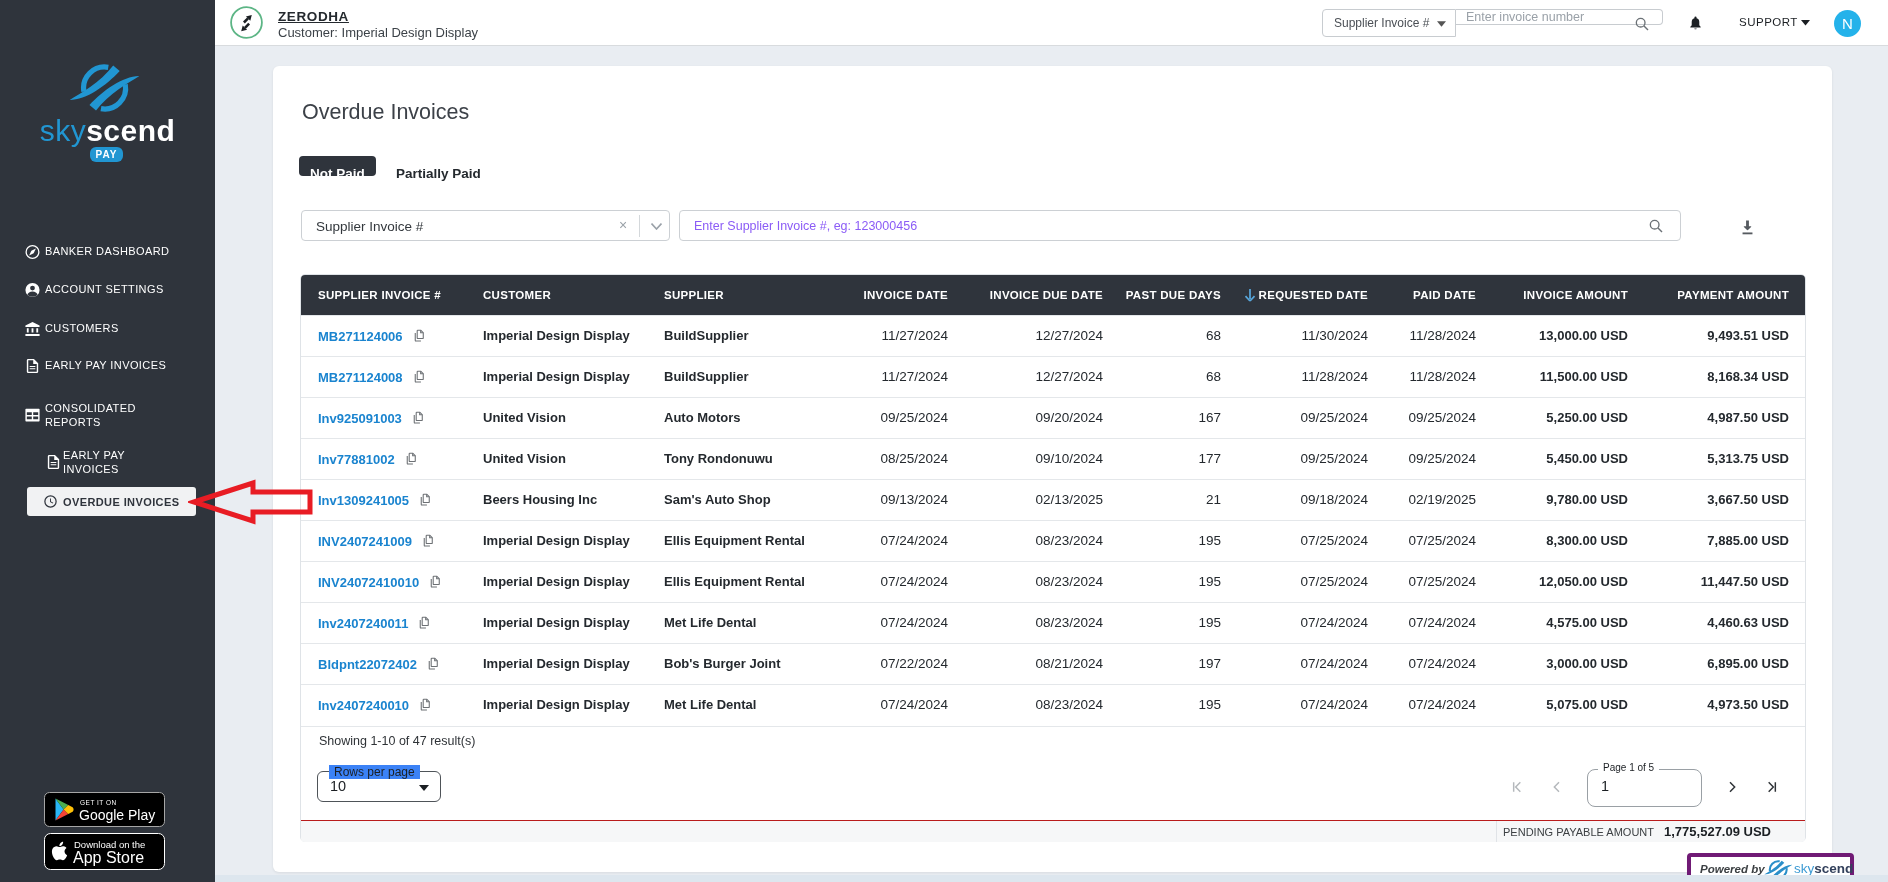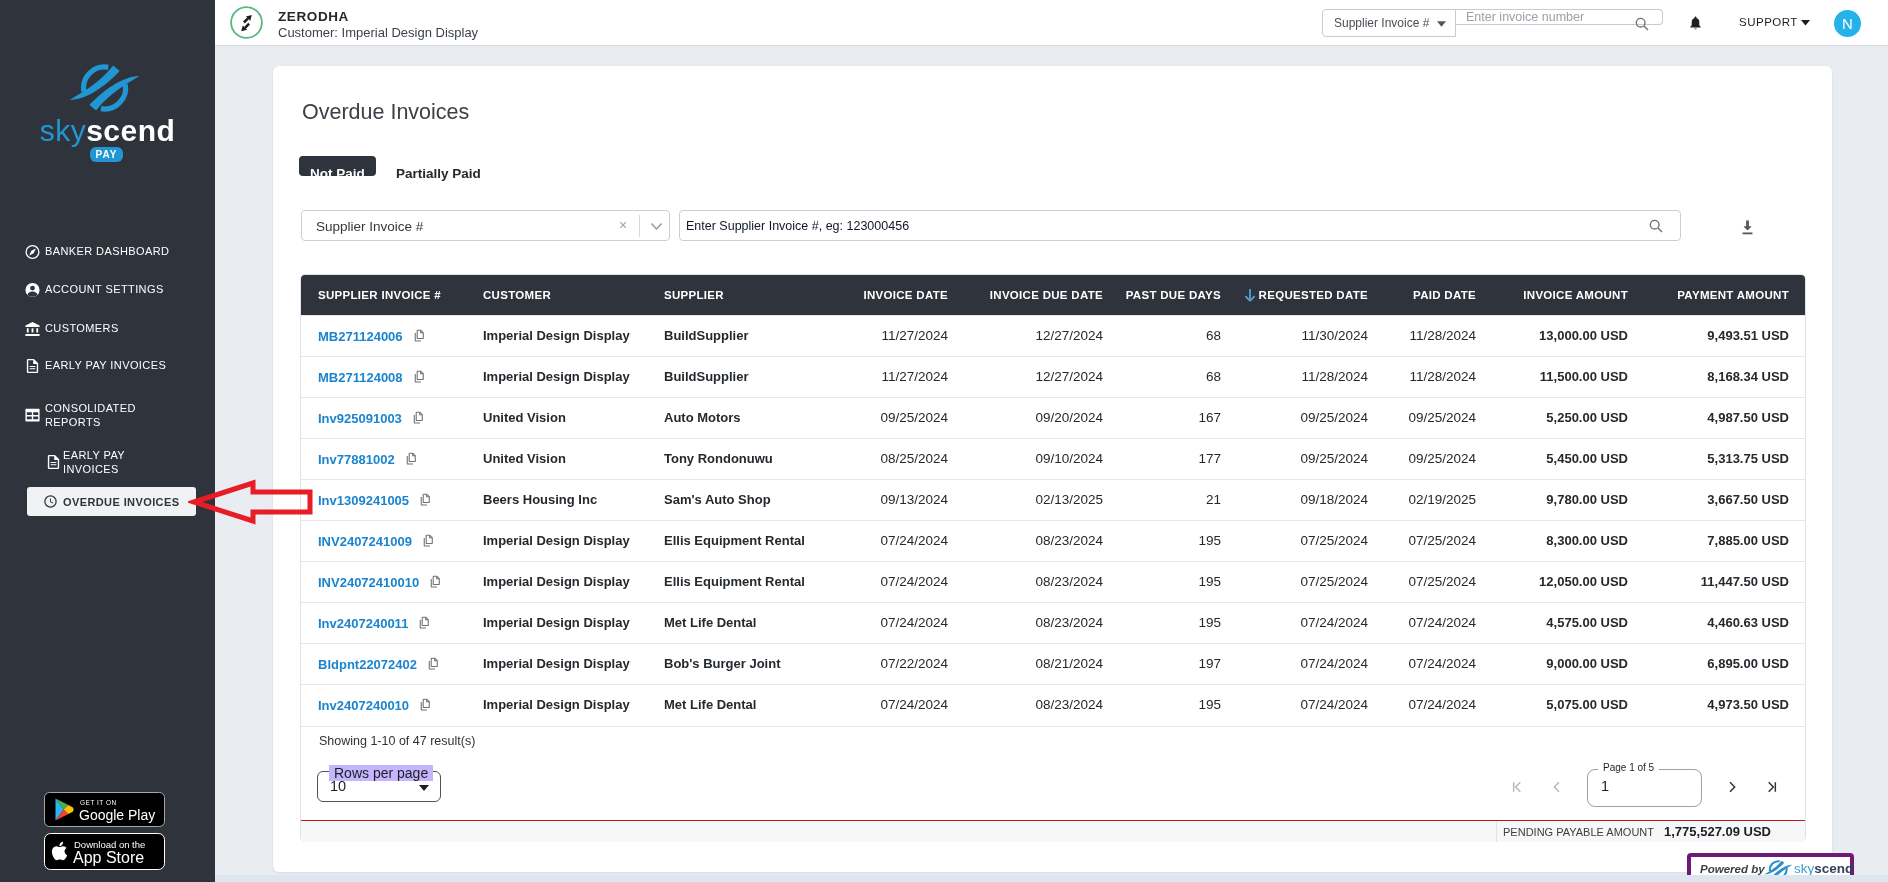--- a/index.html
+++ b/index.html
@@ -120,7 +120,7 @@
     <path d="M21.8,8.9 L15.9,10.4 L20.3,14.8 Z" fill="#1b1f23"></path>
     <path d="M11.2,25.3 L17.1,23.8 L12.7,19.4 Z" fill="#1b1f23"></path>
   </svg>
-  <div class="abs" style="left:63px; top:9px; font-size:13.5px; font-weight:bold; color:#24292e; letter-spacing:.6px;">ZERODHA</div>
+  <div class="abs" style="left:63px; top:9px; font-size:13.5px; font-weight:bold; color:#24292e; letter-spacing:.6px;text-decoration:underline;">ZERODHA</div>
   <div class="abs" style="left:63px; top:25px; font-size:13px; color:#3c4248;">Customer: Imperial Design Display</div>
 
   <div class="abs" style="left:1107px; top:9px; width:134px; height:28px; border:1px solid #c8ccd0; border-radius:4px 0 0 4px; background:#fff;">

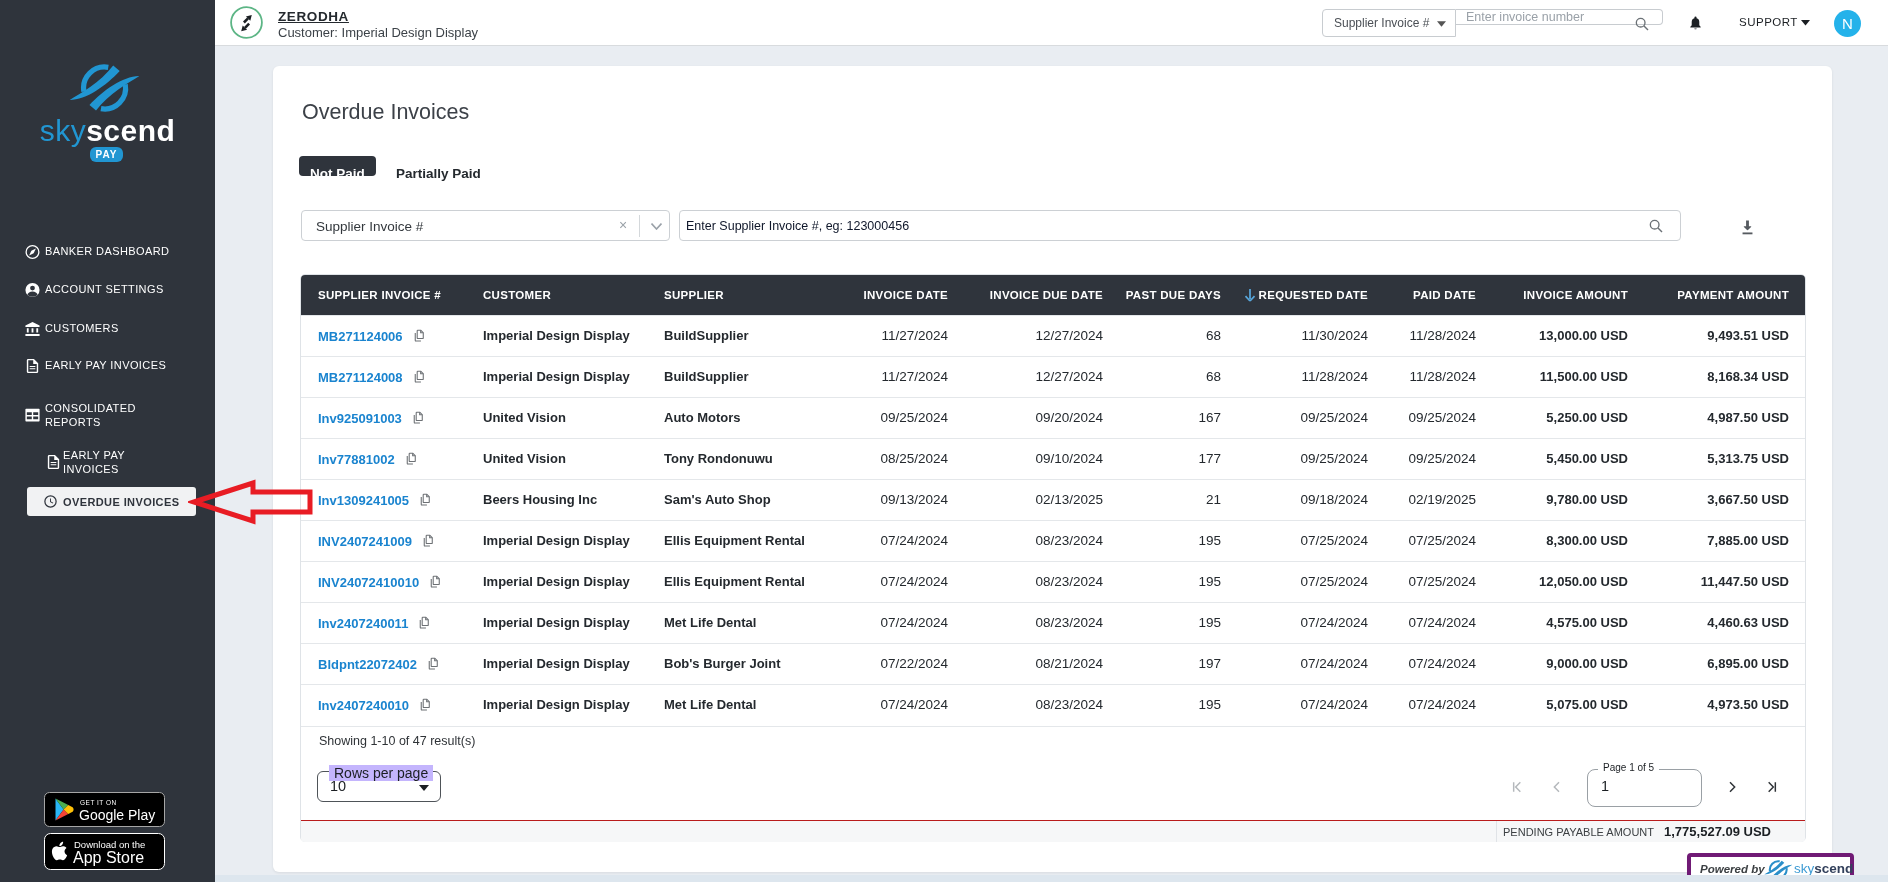--- a/index.html
+++ b/index.html
@@ -160,7 +160,7 @@
       </svg>
   </div>
   <div class="abs" style="left:406px; top:144px; width:1002px; height:31px; border:1px solid #ccd0d4; border-radius:4px; background:#fff;">
-    <div class="abs" style="left:6px; top:50%; transform:translateY(-50%); font-size:12.5px; color:#0f172a;">Enter Supplier Invoice #, eg: 123000456</div>
+    <div class="abs" style="left:14px; top:50%; transform:translateY(-50%); font-size:12.5px; color:#8b5cf6;">Enter Supplier Invoice #, eg: 123000456</div>
     <svg class="abs" style="right:16px; top:7px;" width="16" height="16" viewBox="0 0 24 24" fill="none" stroke="#6b7176" stroke-width="2">
         <circle cx="10" cy="10" r="6.5"></circle>
         <line x1="15" y1="15" x2="21" y2="21"></line>

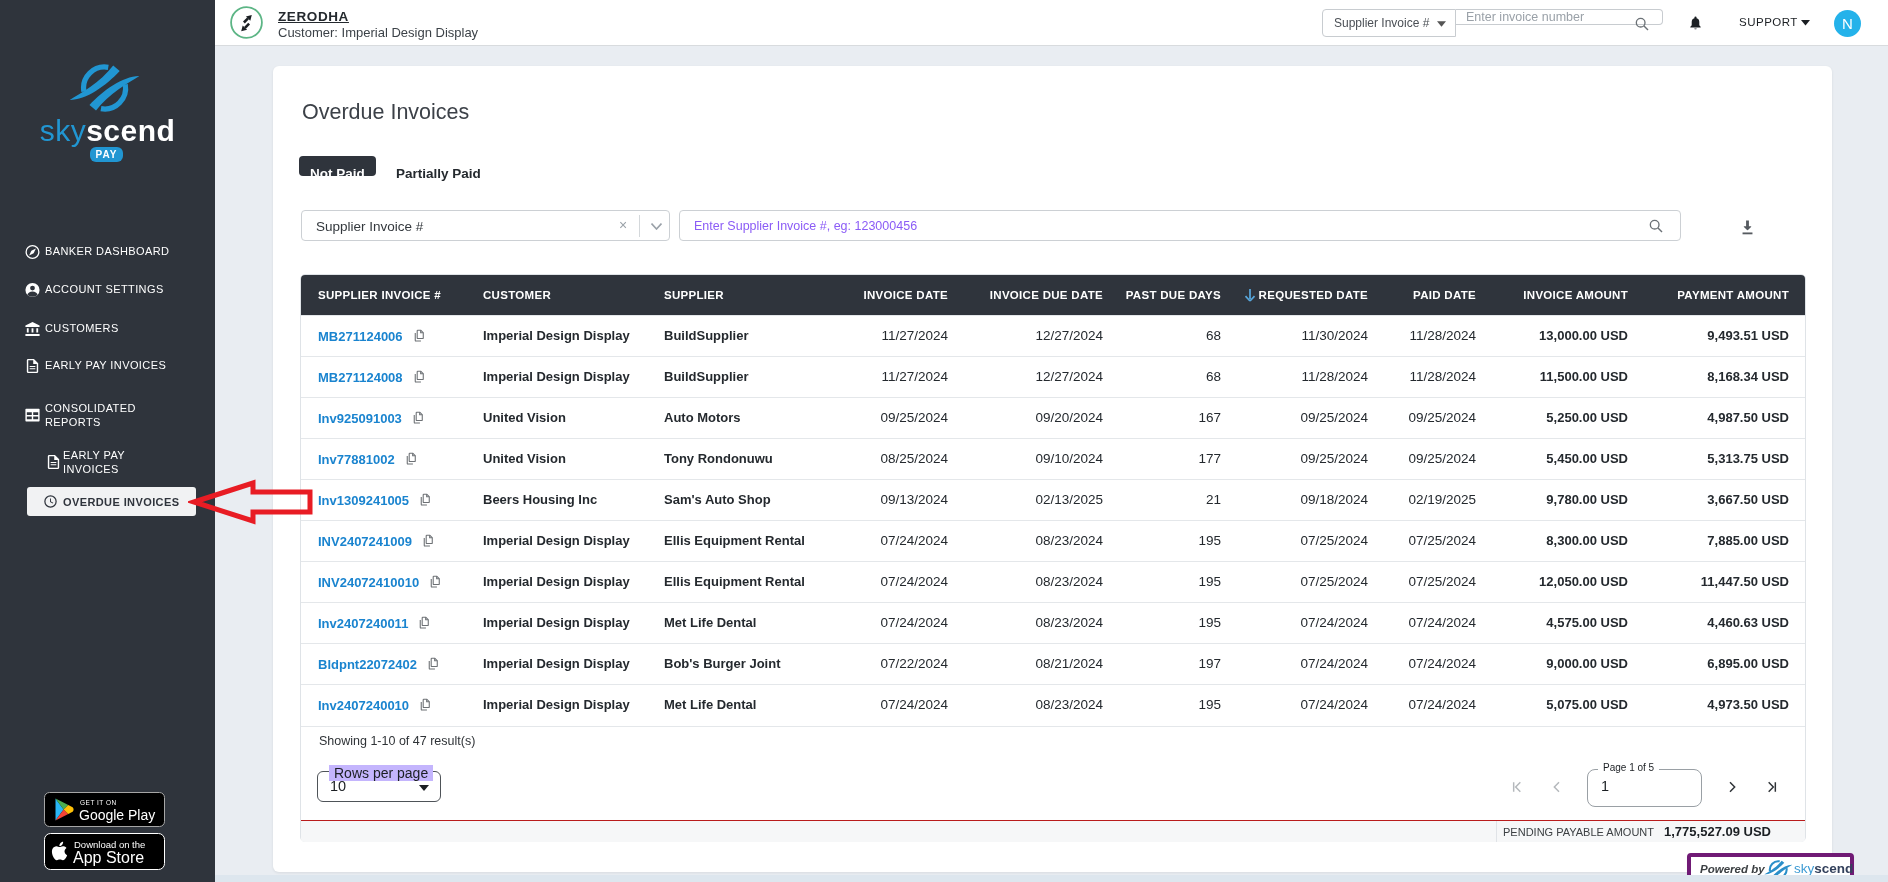--- a/index.html
+++ b/index.html
@@ -342,7 +342,7 @@
         <td class="r">197</td>
         <td class="r">07/24/2024</td>
         <td class="r">07/24/2024</td>
-        <td class="r b">9,000.00 USD</td>
+        <td class="r b">3,000.00 USD</td>
         <td class="r b">6,895.00 USD</td>
       </tr>
       <tr>

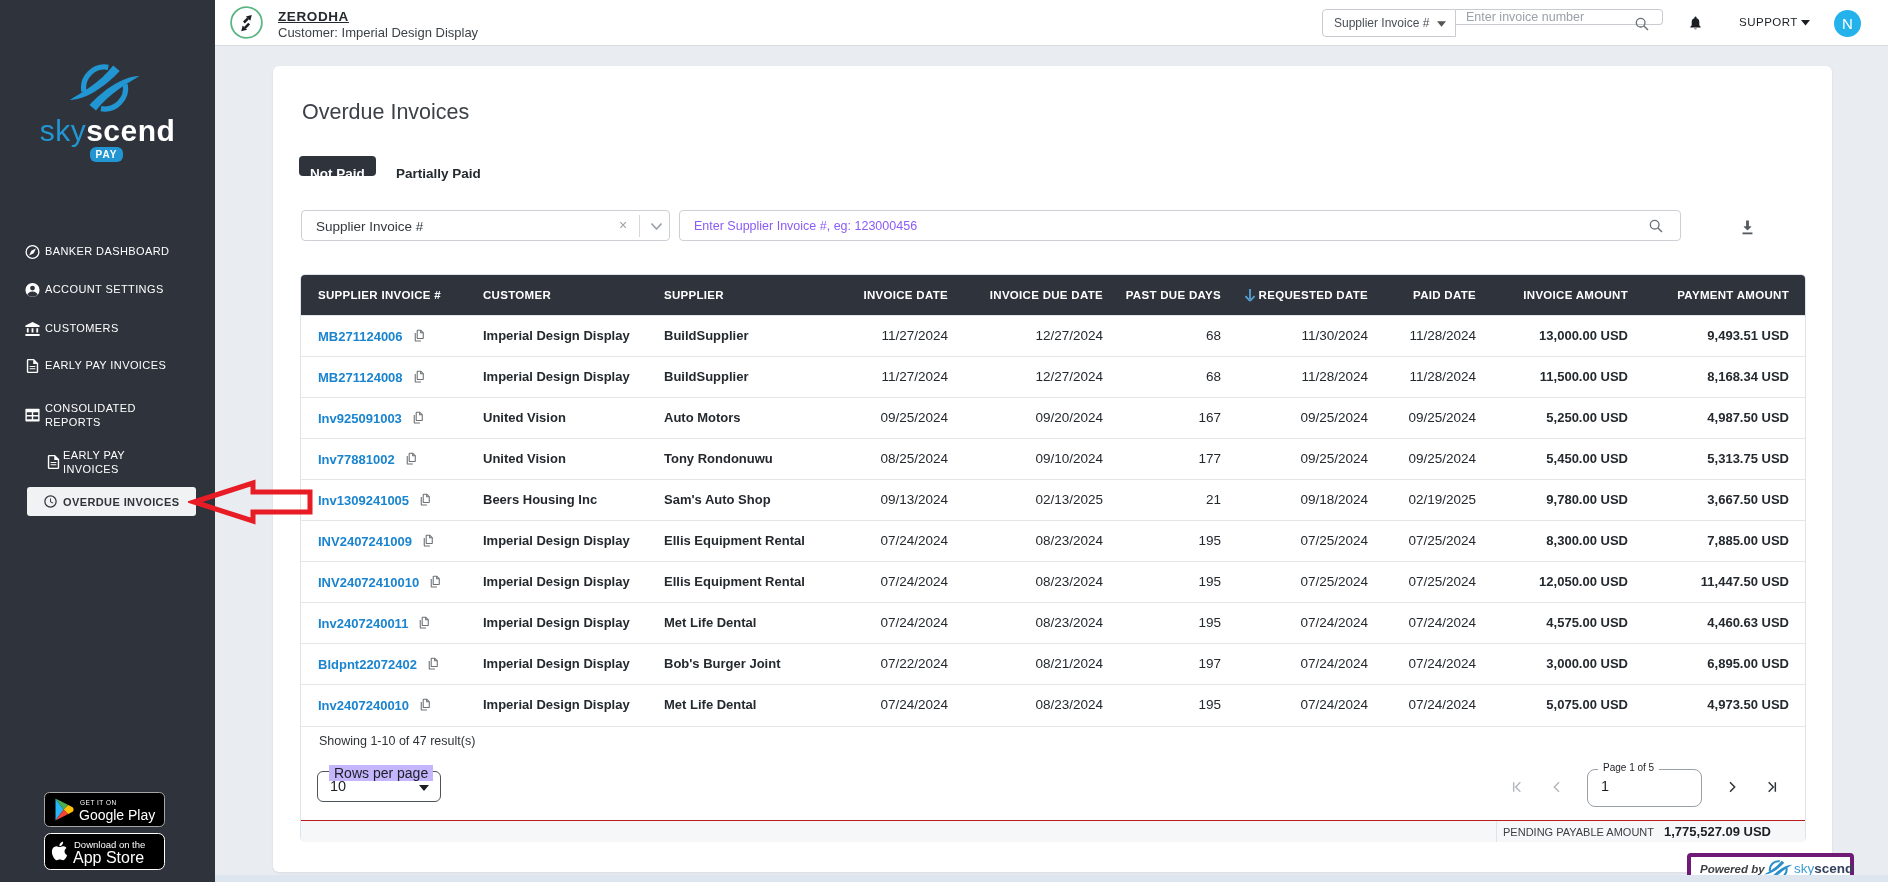--- a/index.html
+++ b/index.html
@@ -368,7 +368,7 @@
       </div>
     <div class="abs" style="left:0; top:480px; width:1504px; height:65px;">
       <div class="abs" style="left:16px; top:16px; width:124px; height:31px; border:1px solid #4e5358; border-radius:6px;">
-        <div class="abs" style="left:11px; top:-7px; background:#c4b5fd; padding:0 5px; font-size:14px; color:#1b1f23;">Rows per page</div>
+        <div class="abs" style="left:11px; top:-7px; background:#3b82f6; padding:0 5px; font-size:12px; color:#1b1f23;">Rows per page</div>
         <div class="abs" style="left:12px; top:6px; font-size:14.5px; color:#1b1f23;">10</div>
         <svg class="abs" style="right:11px; top:13px;" width="10" height="6" viewBox="0 0 10 6">
             <path d="M0 0 L5 6 L10 0 Z" fill="#1b1f23"></path>

